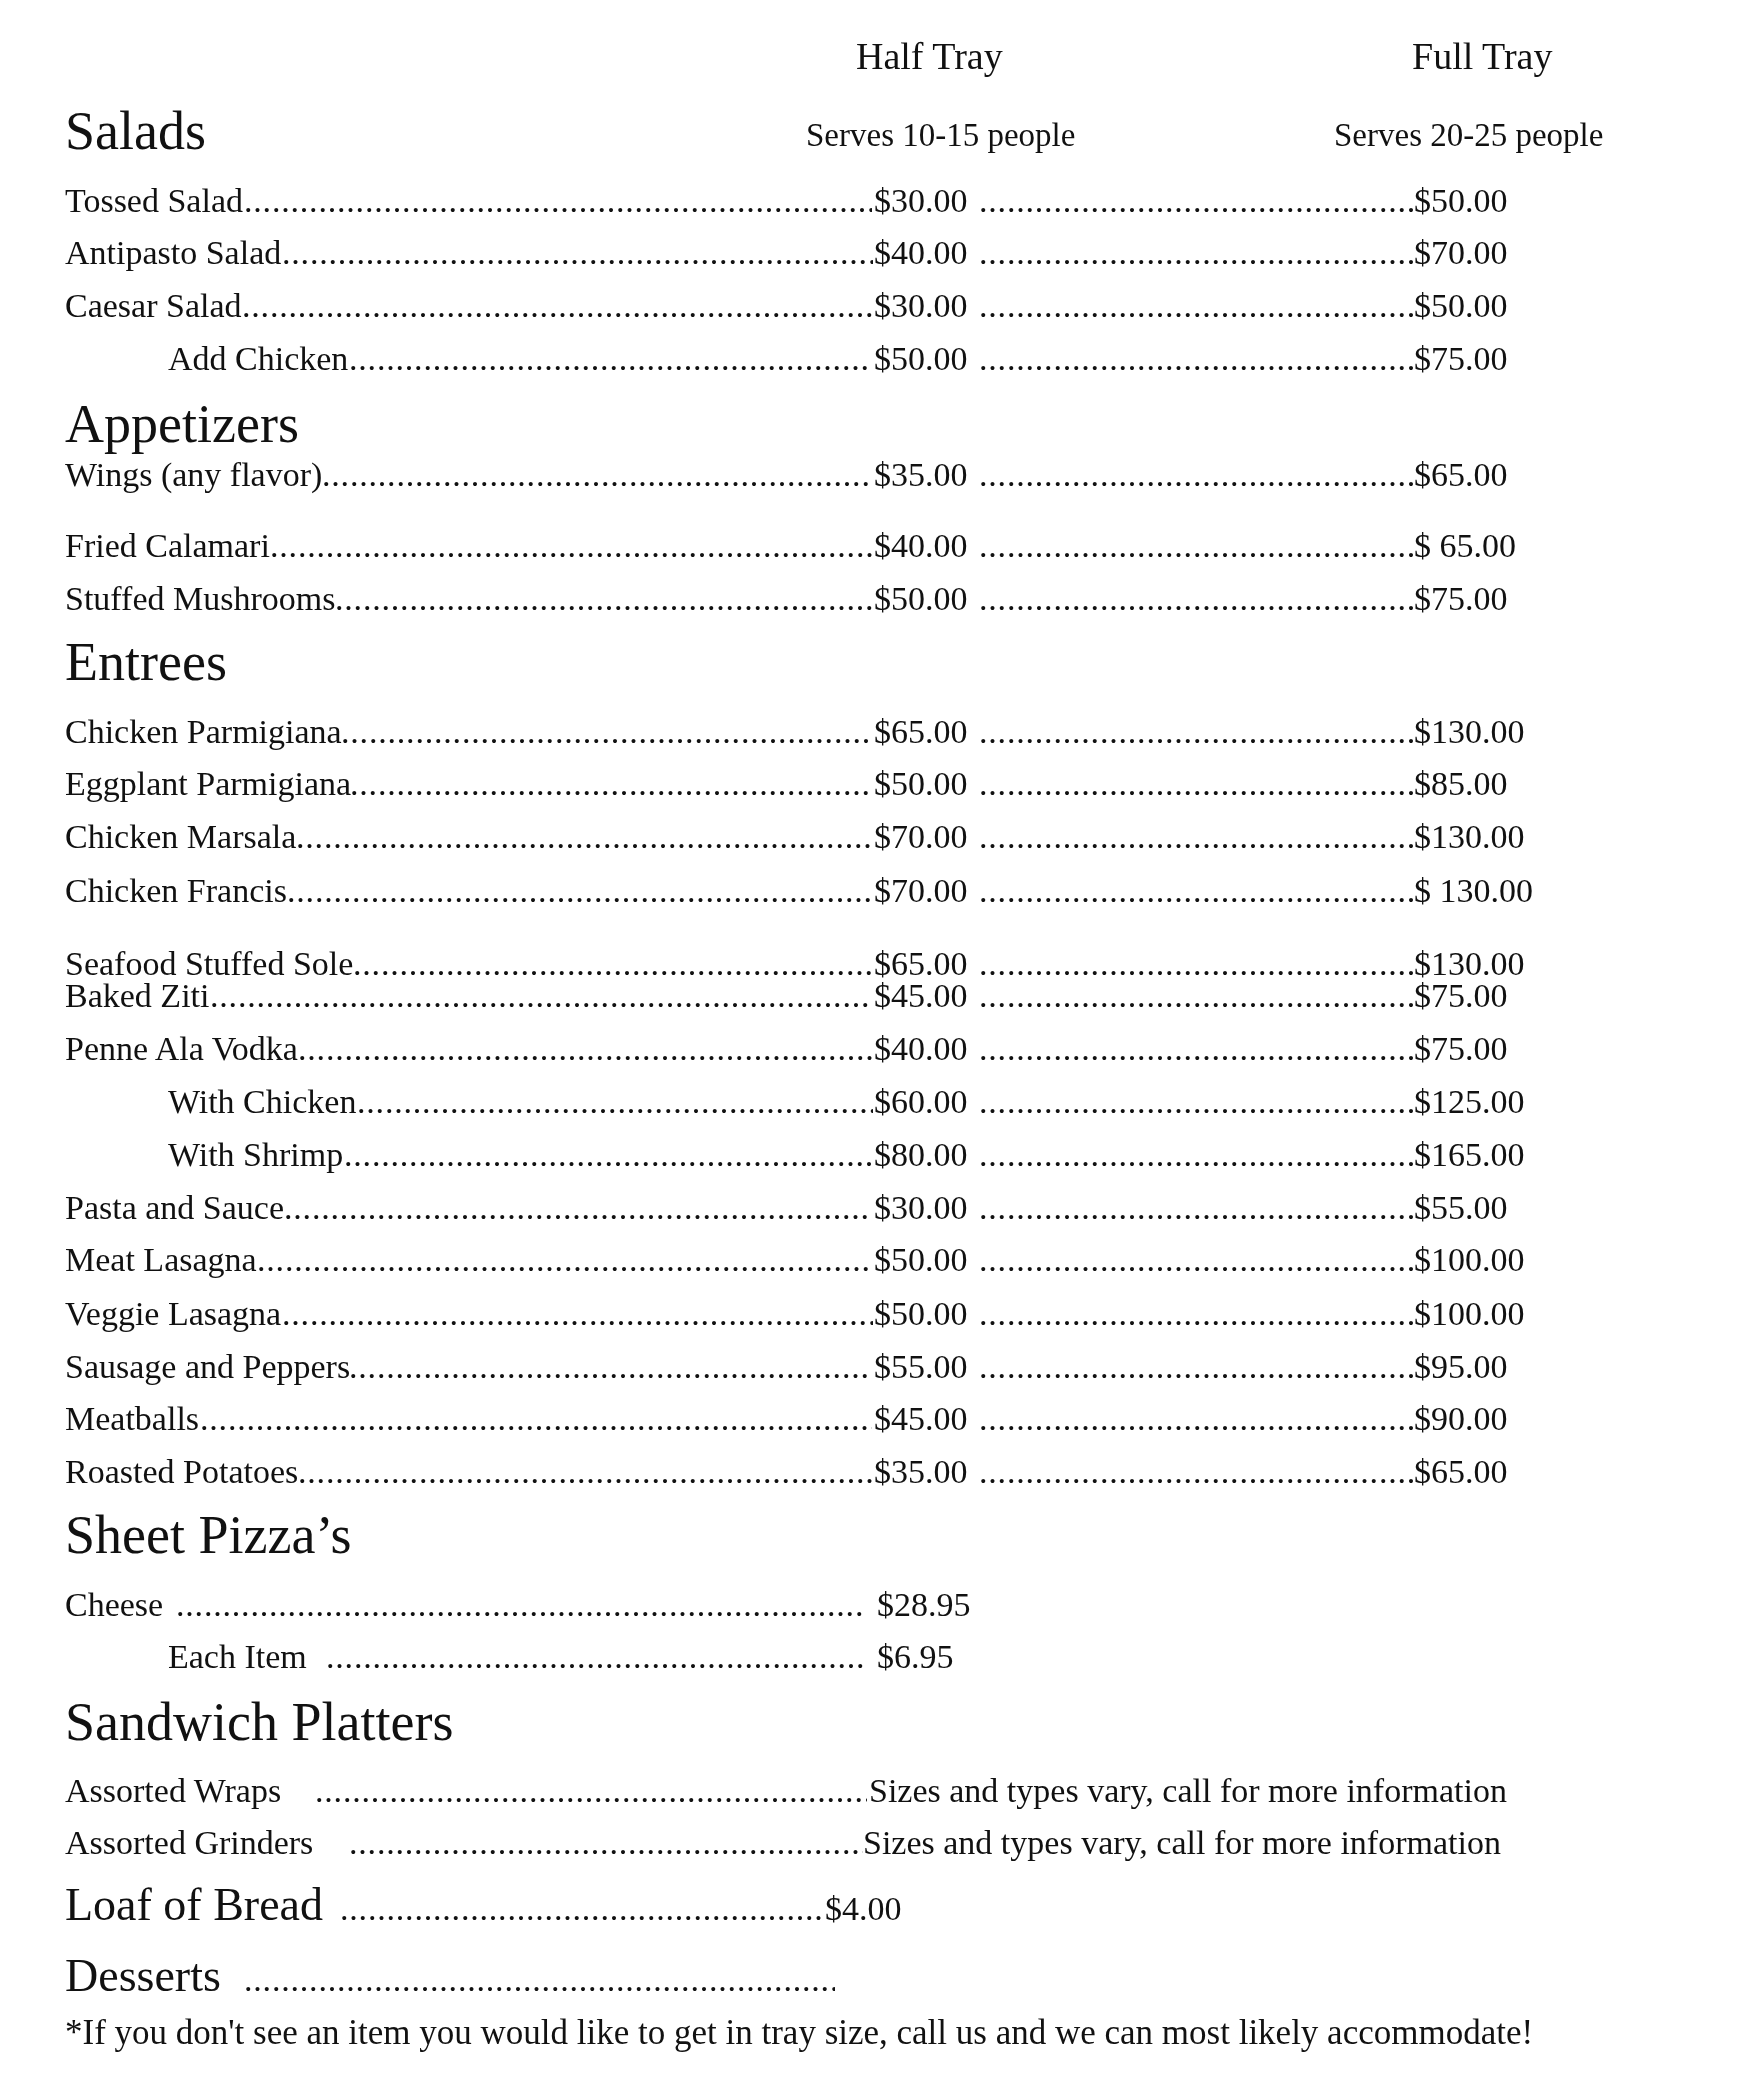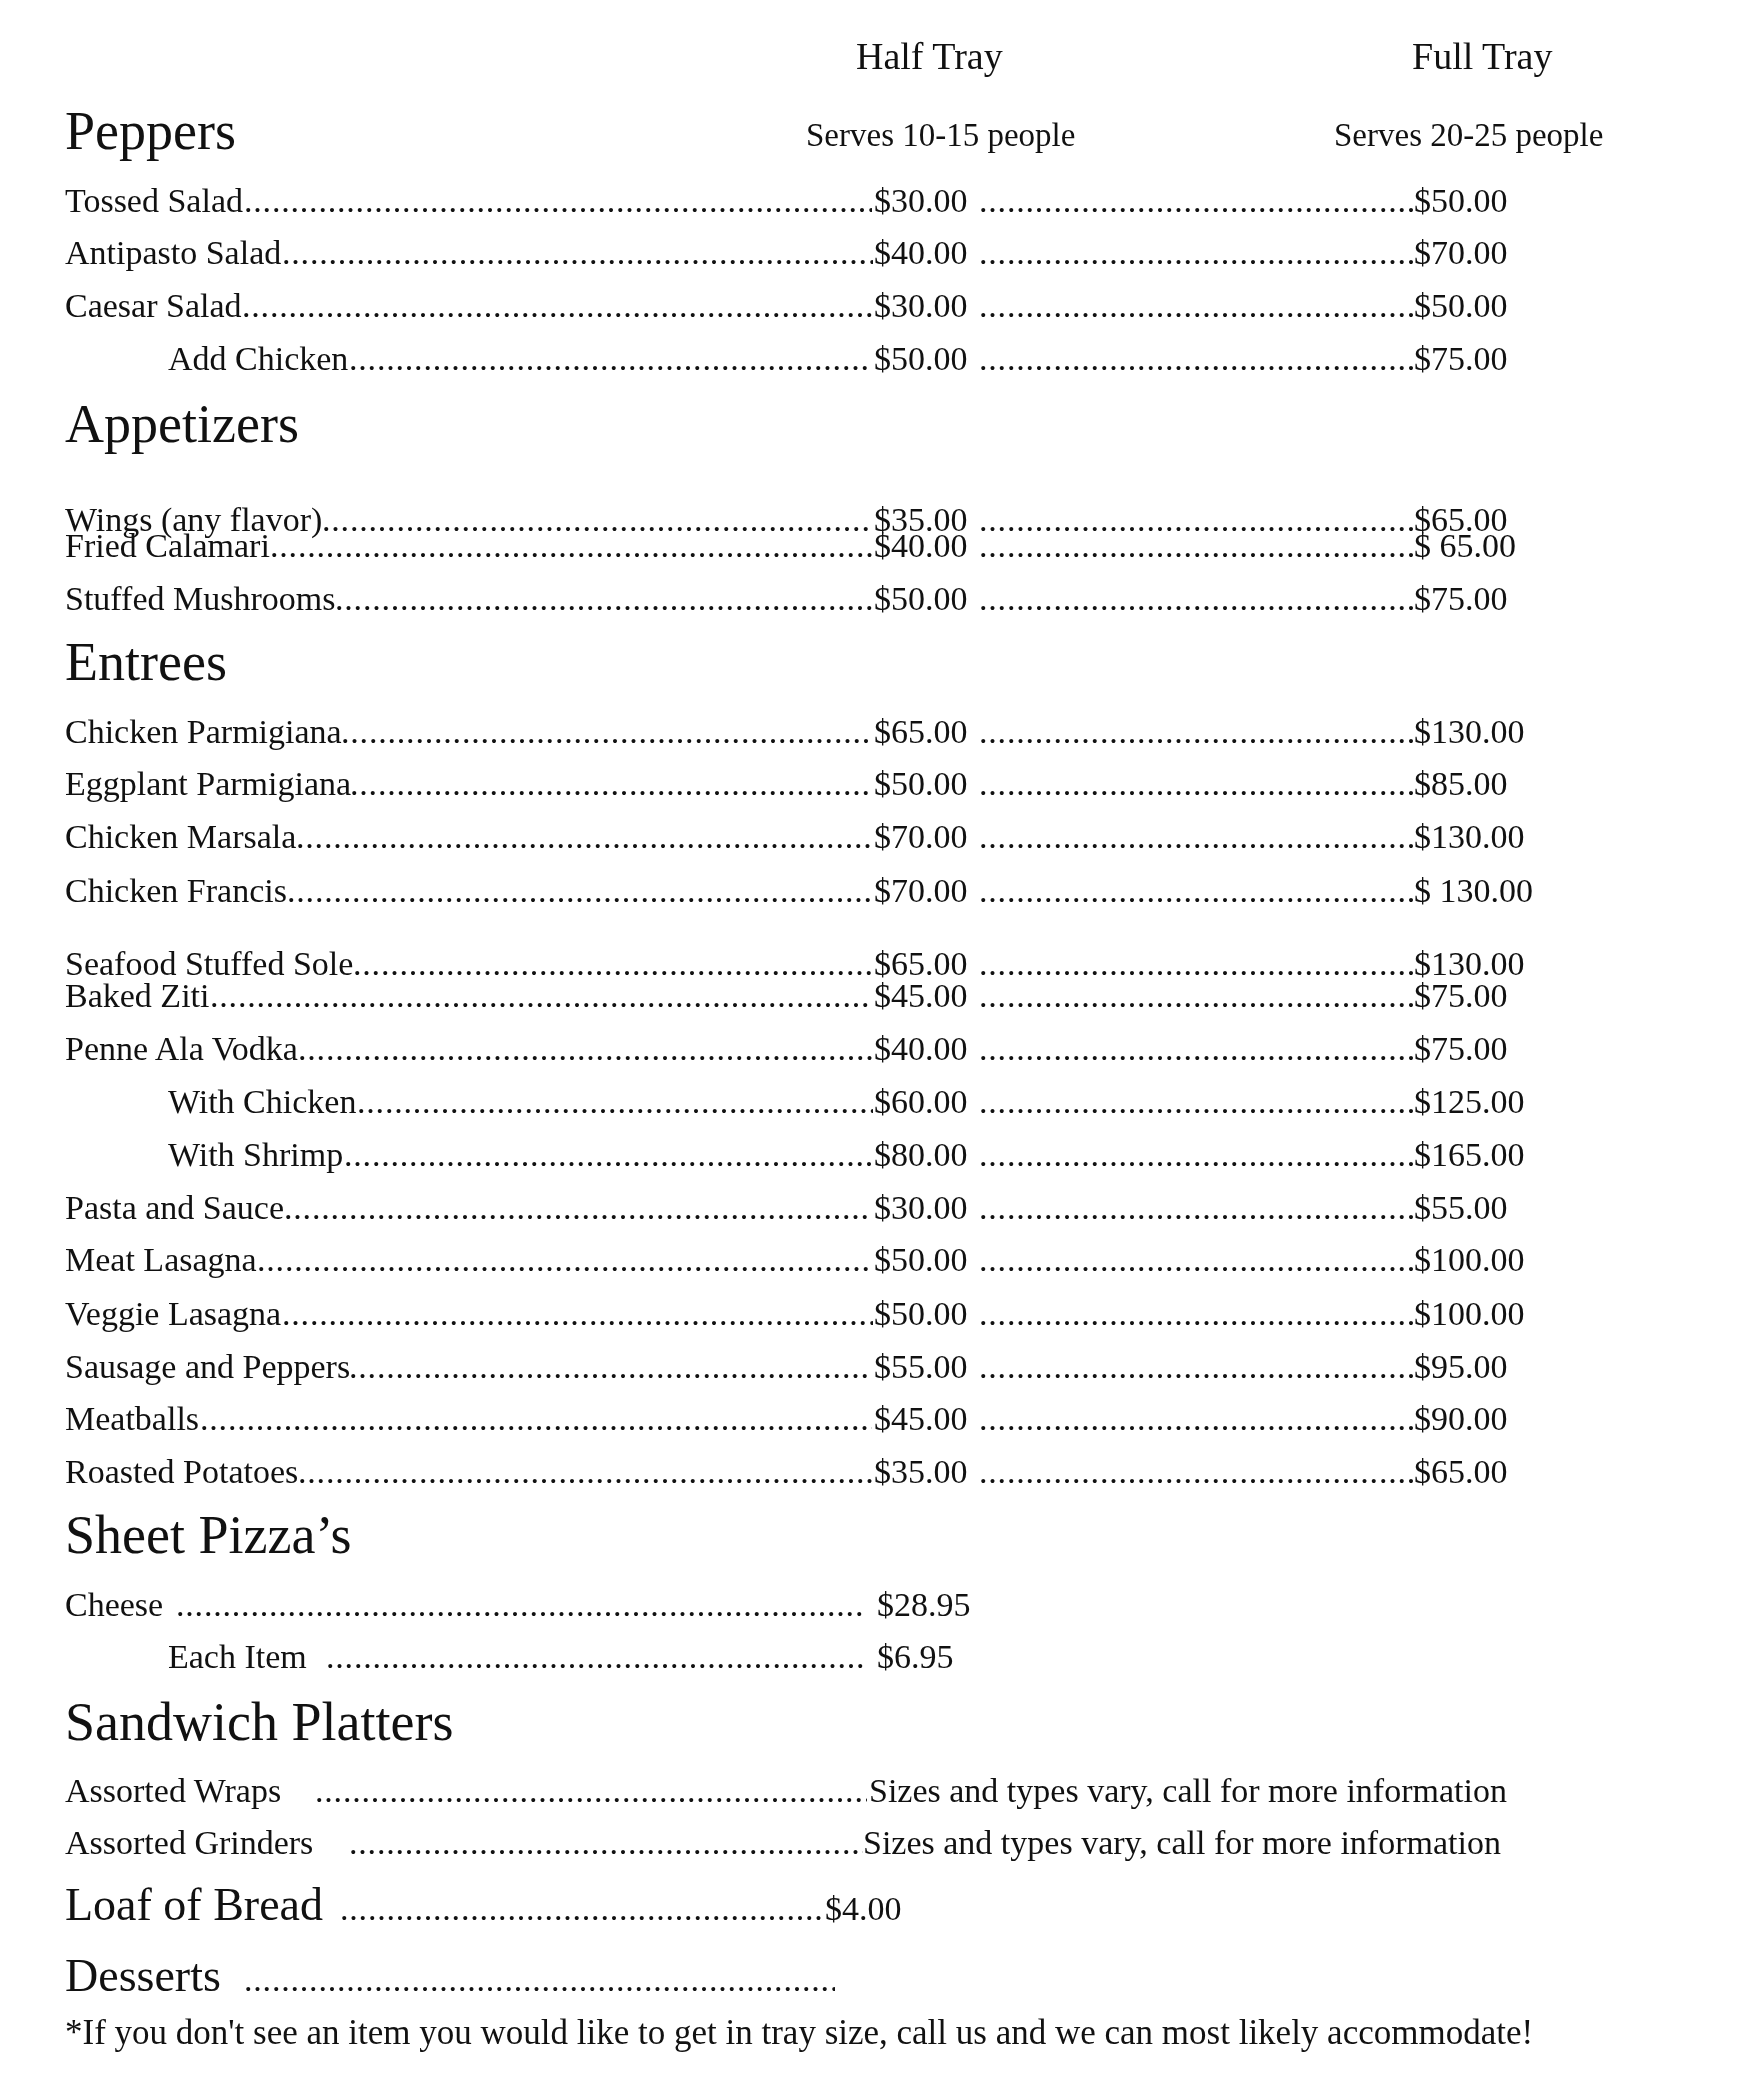--- a/index.html
+++ b/index.html
@@ -24,7 +24,7 @@
 <div class="abs serves" style="left:806px; top:117px;">Serves 10-15 people</div>
 <div class="abs serves" style="left:1334px; top:117px;">Serves 20-25 people</div>
 
-<div class="abs section" style="top:100px;">Peppers</div>
+<div class="abs section" style="top:100px;">Salads</div>
 <div class="abs section" style="top:393px;">Appetizers</div>
 <div class="abs section" style="top:631px;">Entrees</div>
 <div class="abs section" style="top:1504px;">Sheet Pizza’s</div>

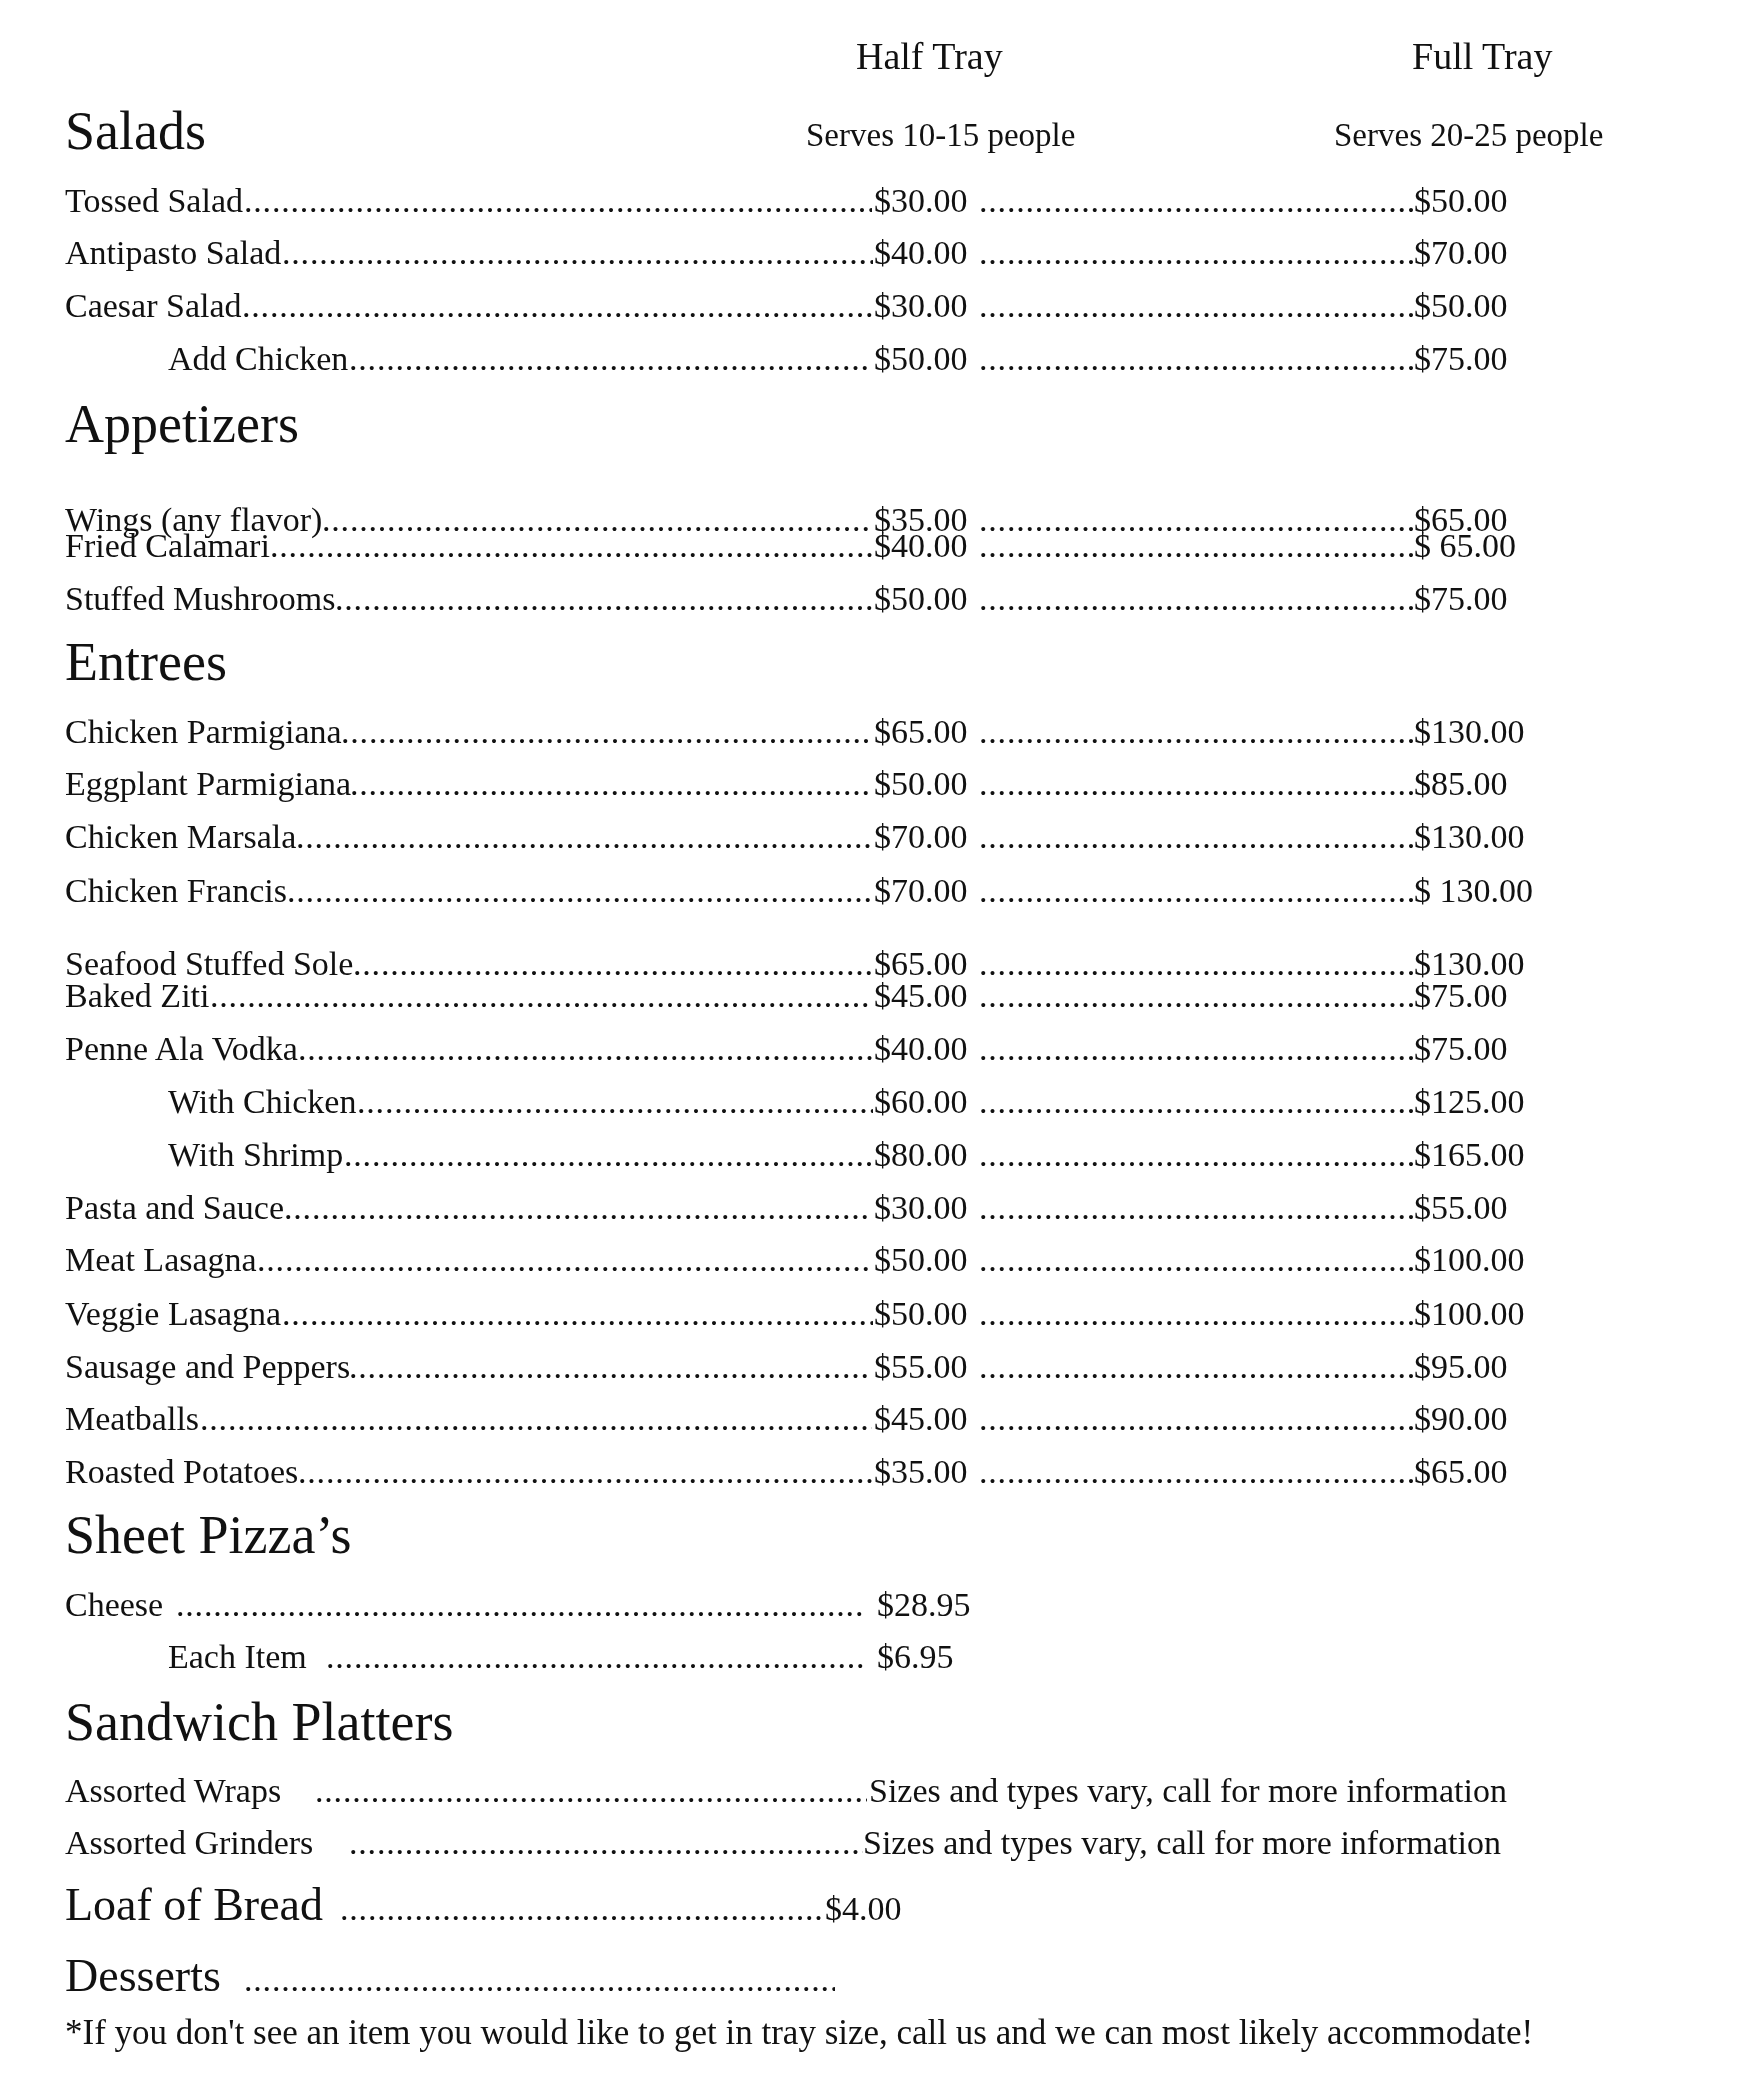--- a/index.html
+++ b/index.html
@@ -59,7 +59,7 @@
       <span class="leader leader2" style="left:979px;width:434px"></span>
       <span class="p2" style="left:1414px">$75.00</span>
     </div>
-    <div class="row" style="top: 501px;">
+    <div class="row" style="top: 456px;">
       <span class="name" style="left:65px">Wings (any flavor)</span>
       <span class="leader leader1" style="left: 322px; width: 551px;"></span>
       <span class="p1" style="left:874px">$35.00</span>

